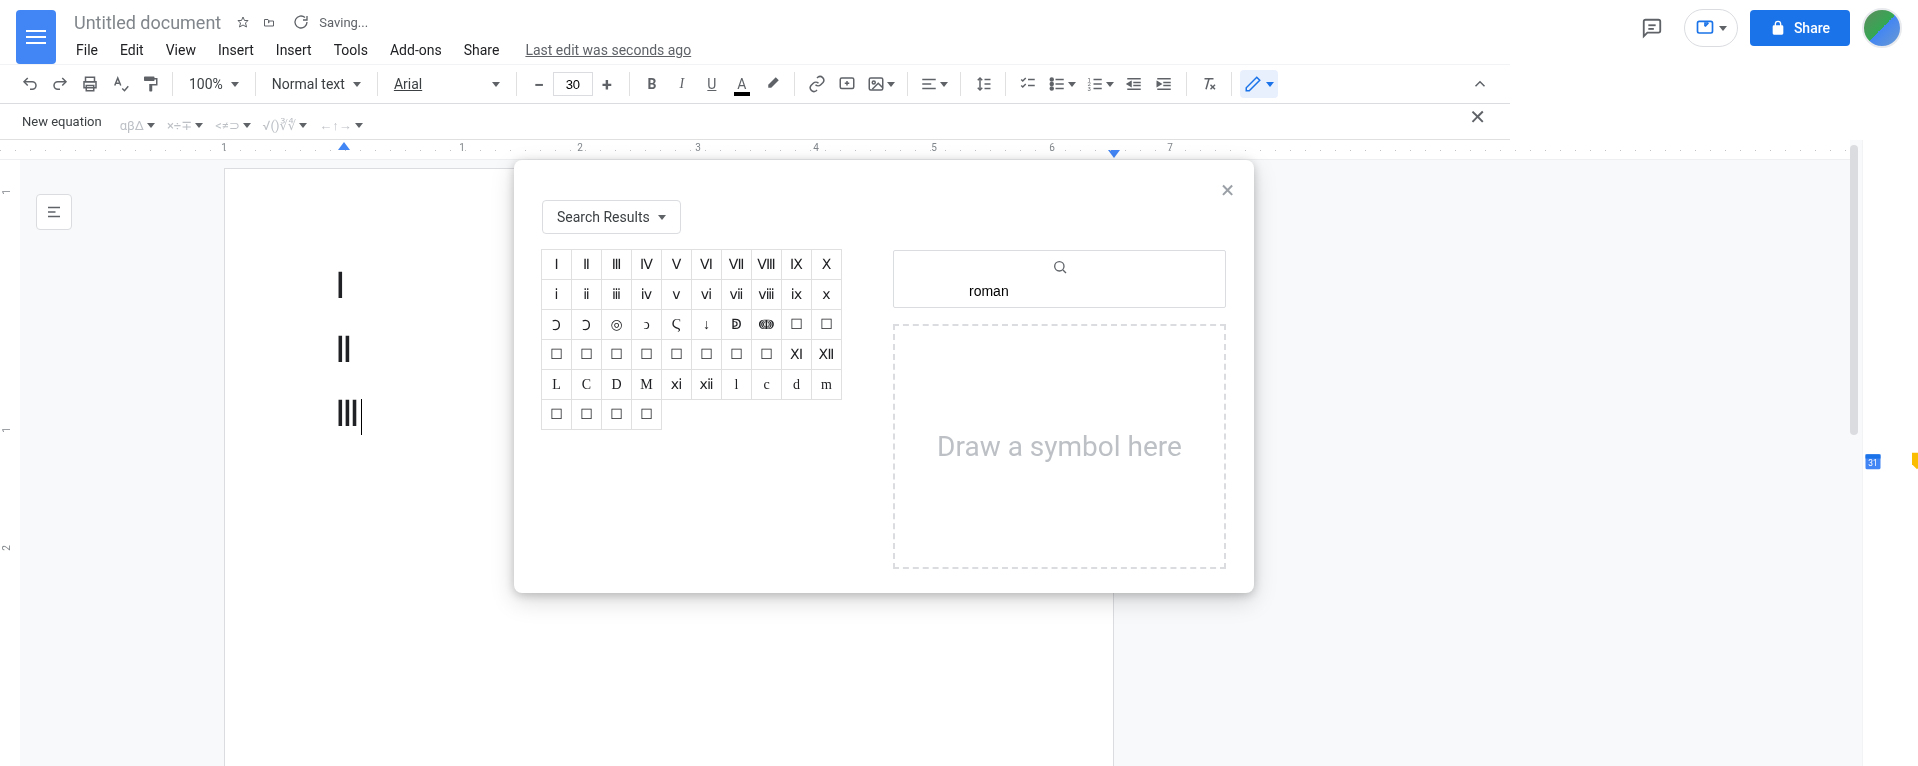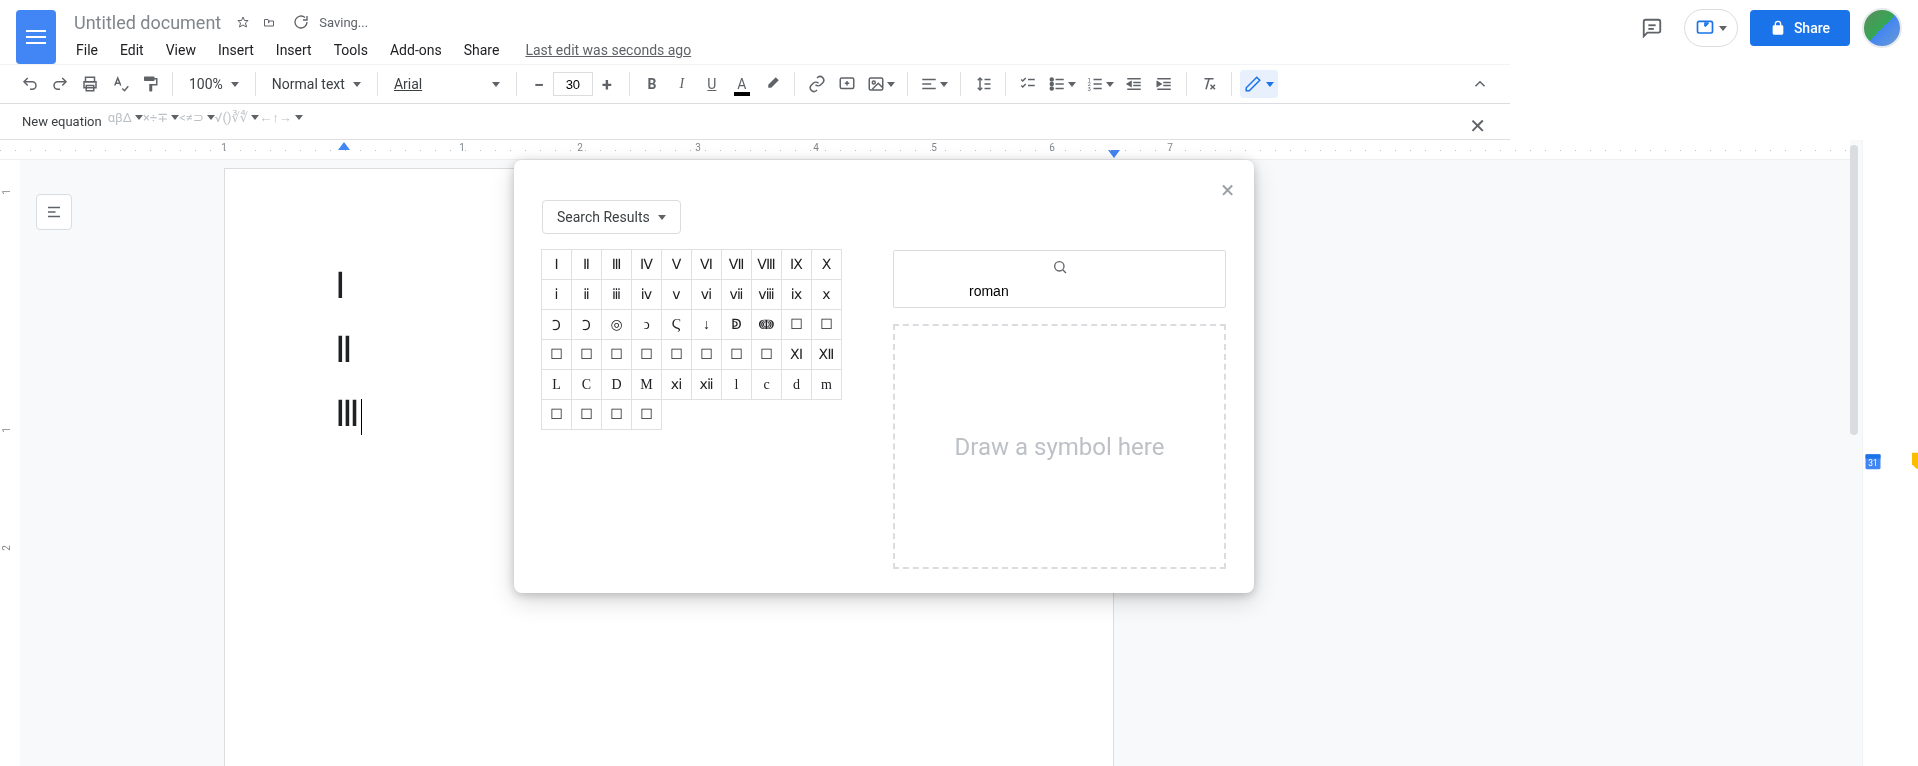--- a/index.html
+++ b/index.html
@@ -37,7 +37,7 @@
 .collapse-btn { margin-left: auto; }
 
 
-.eqbar { display: flex; align-items: flex-start; padding: 6px 16px; border-bottom: 1px solid #e0e0e0; height: 36px; width: 1510px; }
+.eqbar { display: flex; align-items: flex-end; padding: 6px 16px; border-bottom: 1px solid #e0e0e0; height: 36px; gap: 12px; width: 1510px; }
 .eq-new { color: #3c4043; font-size: 13px; cursor:pointer; padding:4px 6px; }
 .eq-btn { color: #bdc1c6; display: flex; align-items: center; gap: 3px; font-size: 13px; cursor: default; }
 .eqbar .close-x { margin-left: auto; font-size: 20px; color:#5f6368; cursor:pointer; padding: 4px 8px; }

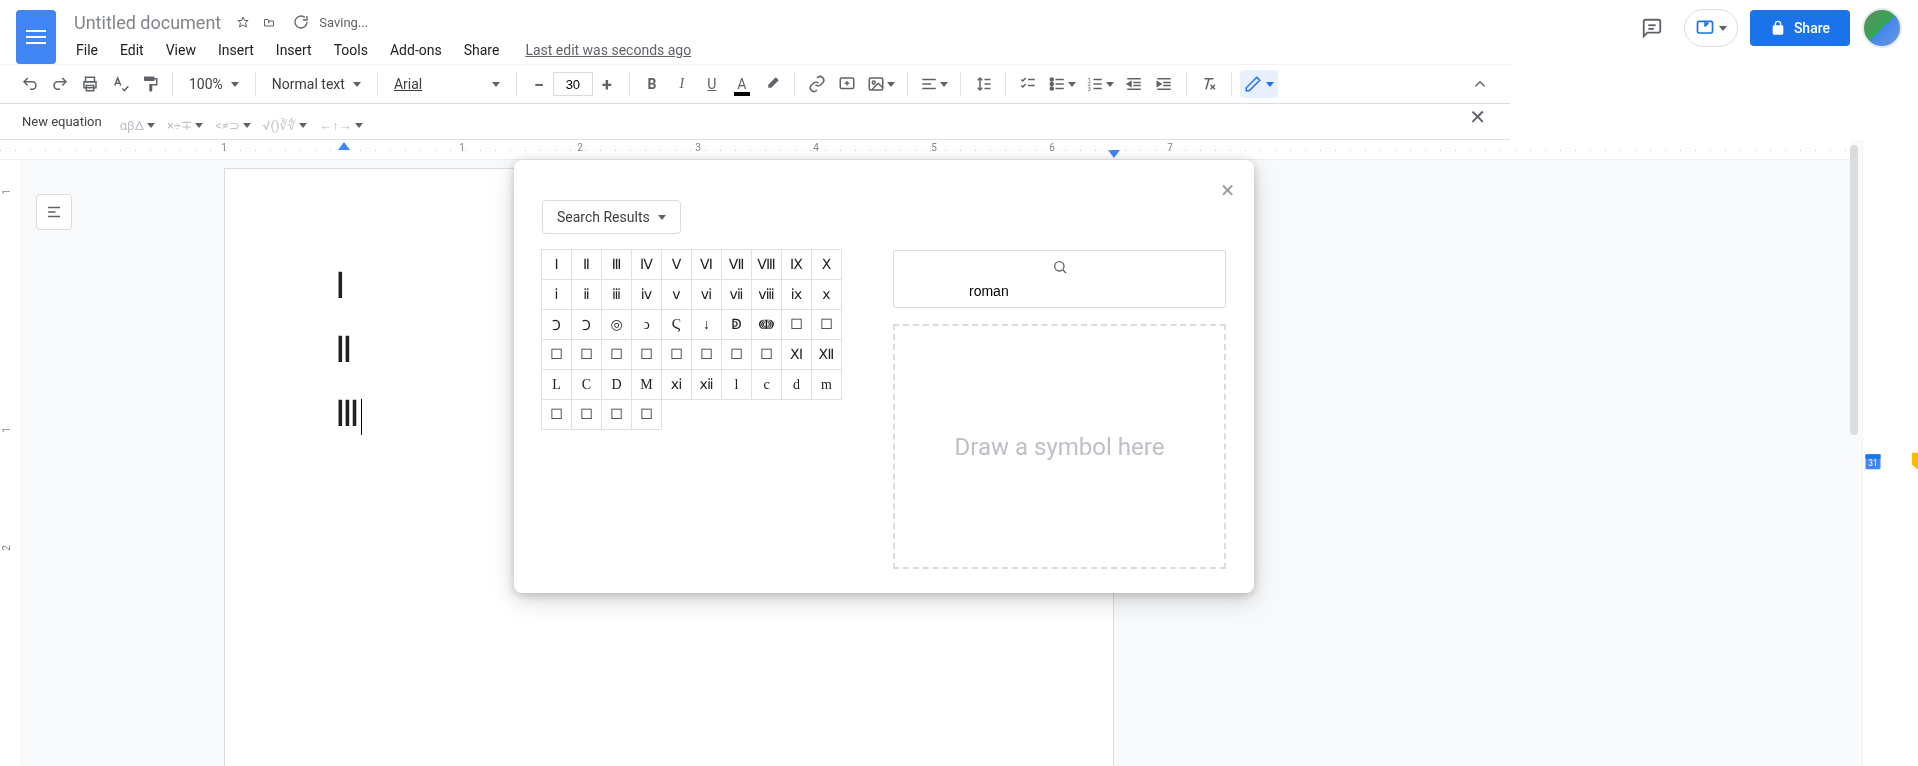--- a/index.html
+++ b/index.html
@@ -72,7 +72,7 @@
 .dialog-right { flex:1; display:flex; flex-direction:column; gap:16px; }
 .search-box { display:flex; align-items:center; gap:8px; border:1px solid #dadce0; border-radius:2px; padding:8px 10px;flex-direction:column; }
 .search-box input { border:none; outline:none; font-size:14px; flex:1; }
-.draw-box { flex:1; border:2px dashed #dadce0; display:flex; align-items:center; justify-content:center; color:#bdc1c6; font-size:24px; min-height: 245px; cursor: crosshair; }
+.draw-box { flex:1; border:2px dashed #dadce0; display:flex; align-items:center; justify-content:center; color:#bdc1c6; font-size:28px; min-height: 245px; cursor: crosshair; }
 
 
 .right-rail { width: 56px; background:#fff; border-left:1px solid #f1f3f4; padding-top:16px; display:flex; flex-direction:row; align-items:center; gap:24px; }

